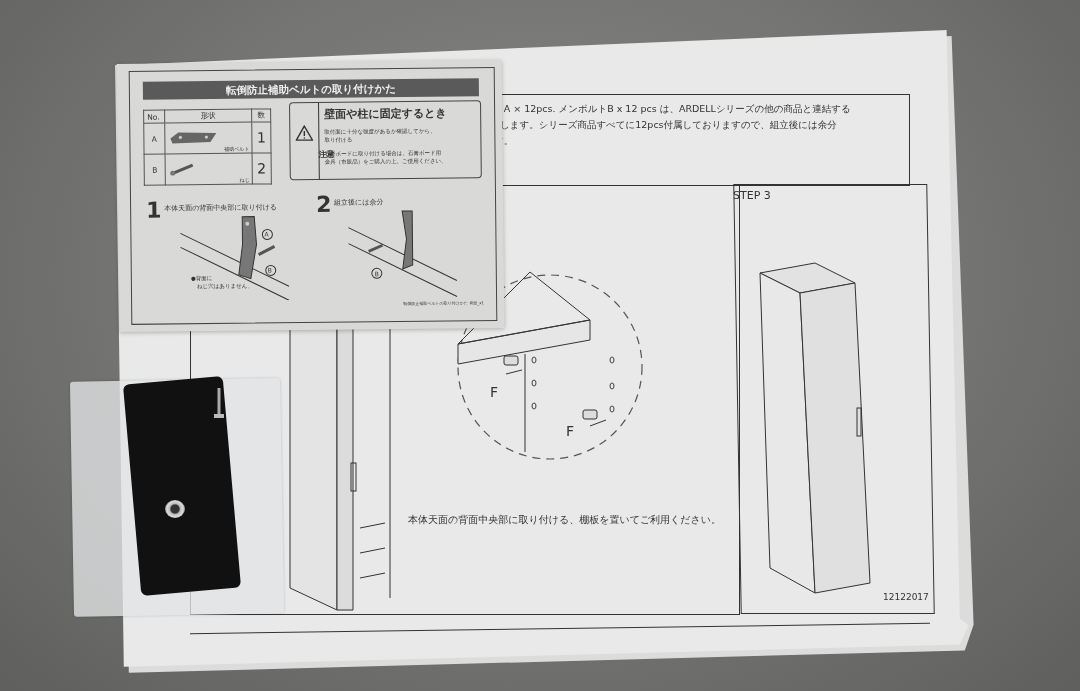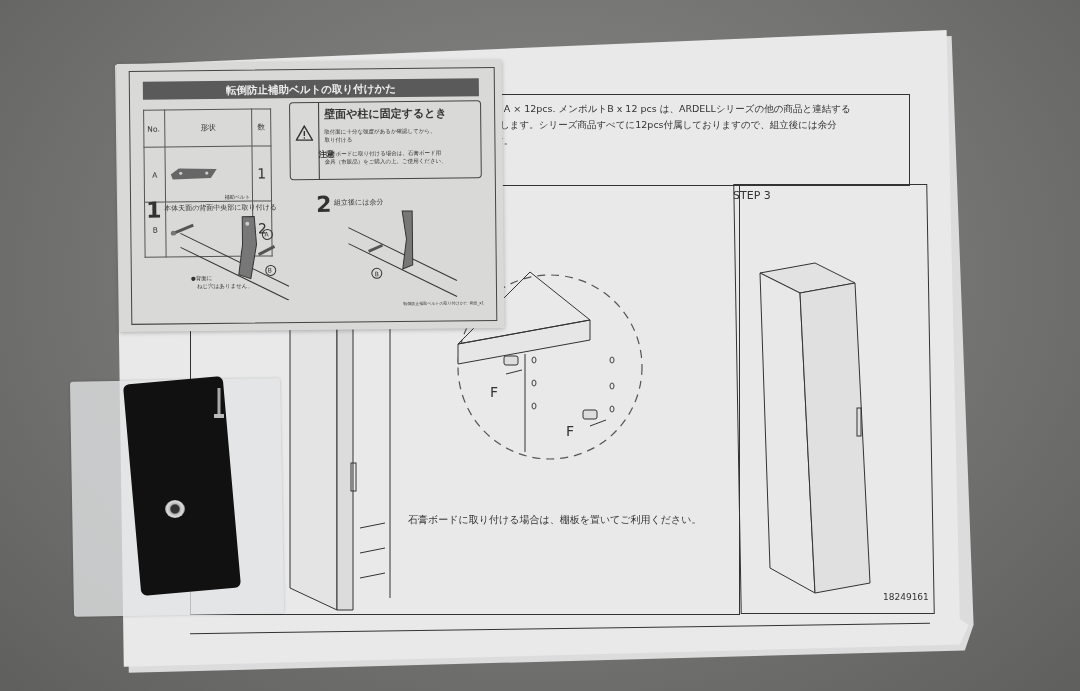--- a/index.html
+++ b/index.html
@@ -24,7 +24,7 @@
   .banner{position:absolute;left:14px;top:10px;width:336px;height:18px;background:#5a5a5a;color:#eee;
     font-size:10.5px;font-weight:bold;text-align:center;line-height:18px;}
   table.parts{position:absolute;left:14px;top:38px;border-collapse:collapse;font-size:7.5px;color:#333;}
-  table.parts td{border:1px solid #555;padding:12px 3px;}
+  table.parts td{border:1px solid #555;padding:0 3px;}
   .caution{position:absolute;left:160px;top:36px;width:190px;height:76px;border:1.2px solid #444;border-radius:4px;}
   .step-num{position:absolute;font-size:22px;font-weight:bold;color:#333;}
   .bag{position:absolute;left:72px;top:380px;width:210px;height:235px;

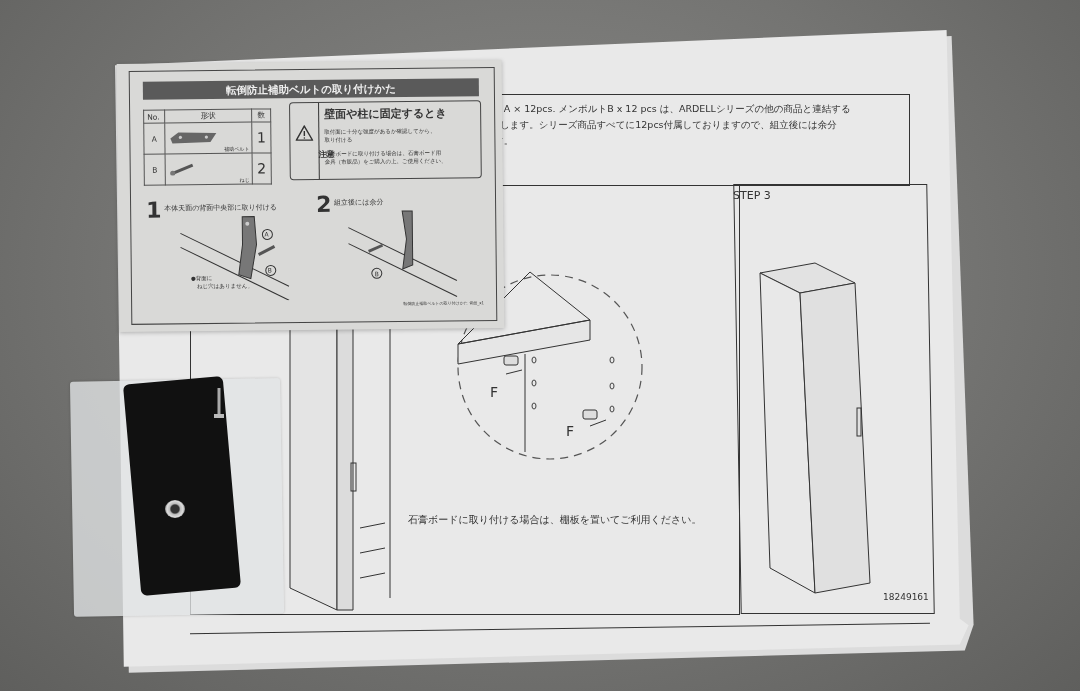--- a/index.html
+++ b/index.html
@@ -81,7 +81,7 @@
     <line x1="75" y1="260" x2="100" y2="255" stroke="#333"></line>
 </svg>
 
-<div class="txt" style="left:408px;top:513px;font-size:10px;">石膏ボードに取り付ける場合は、棚板を置いてご利用ください。</div>
+<div class="txt" style="left:408px;top:513px;font-size:10px;">本体天面の背面中央部に取り付ける、棚板を置いてご利用ください。</div>
 
 <div class="txt" style="left:733px;top:189px;font-size:11px;">STEP 3</div>
 <svg class="abs" style="left:755px;top:258px;" width="120" height="340" viewBox="0 0 120 340">

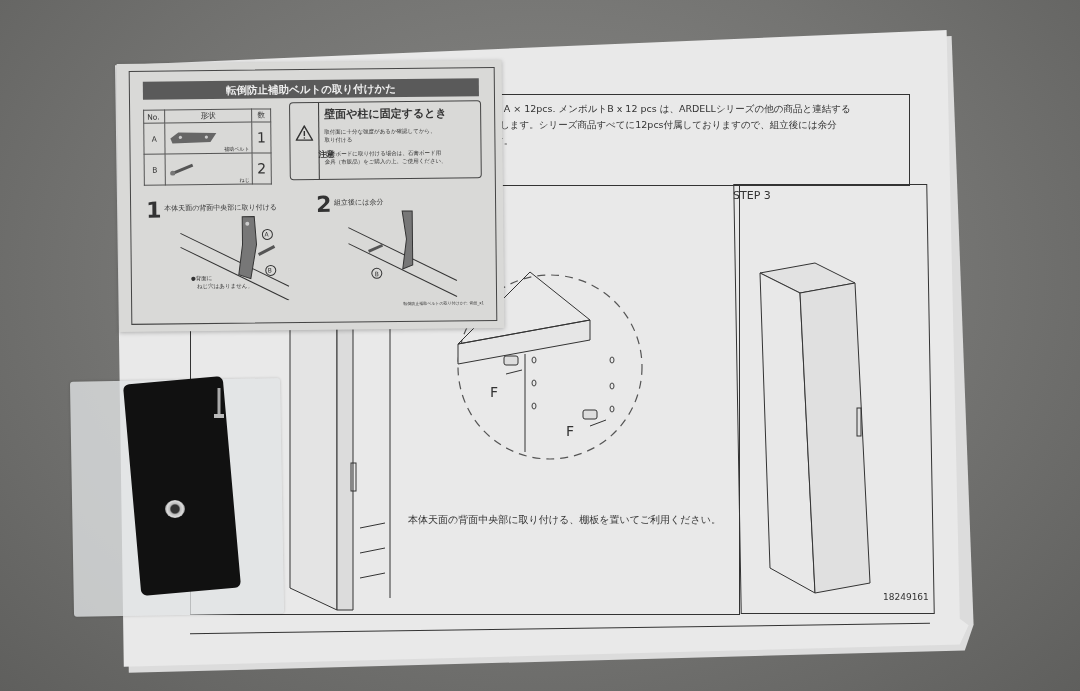--- a/index.html
+++ b/index.html
@@ -90,7 +90,7 @@
   <polygon points="45,35 100,25 115,325 60,335" fill="#e0e0e0" stroke="#333"></polygon>
   <rect x="102" y="150" width="4" height="28" fill="none" stroke="#333"></rect>
 </svg>
-<div class="txt" style="left:883px;top:592px;font-size:9px;">18249161</div>
+<div class="txt" style="left:883px;top:592px;font-size:9px;">12122017</div>
 
 <div class="leaflet">
   <div class="leaflet-inner"></div>

